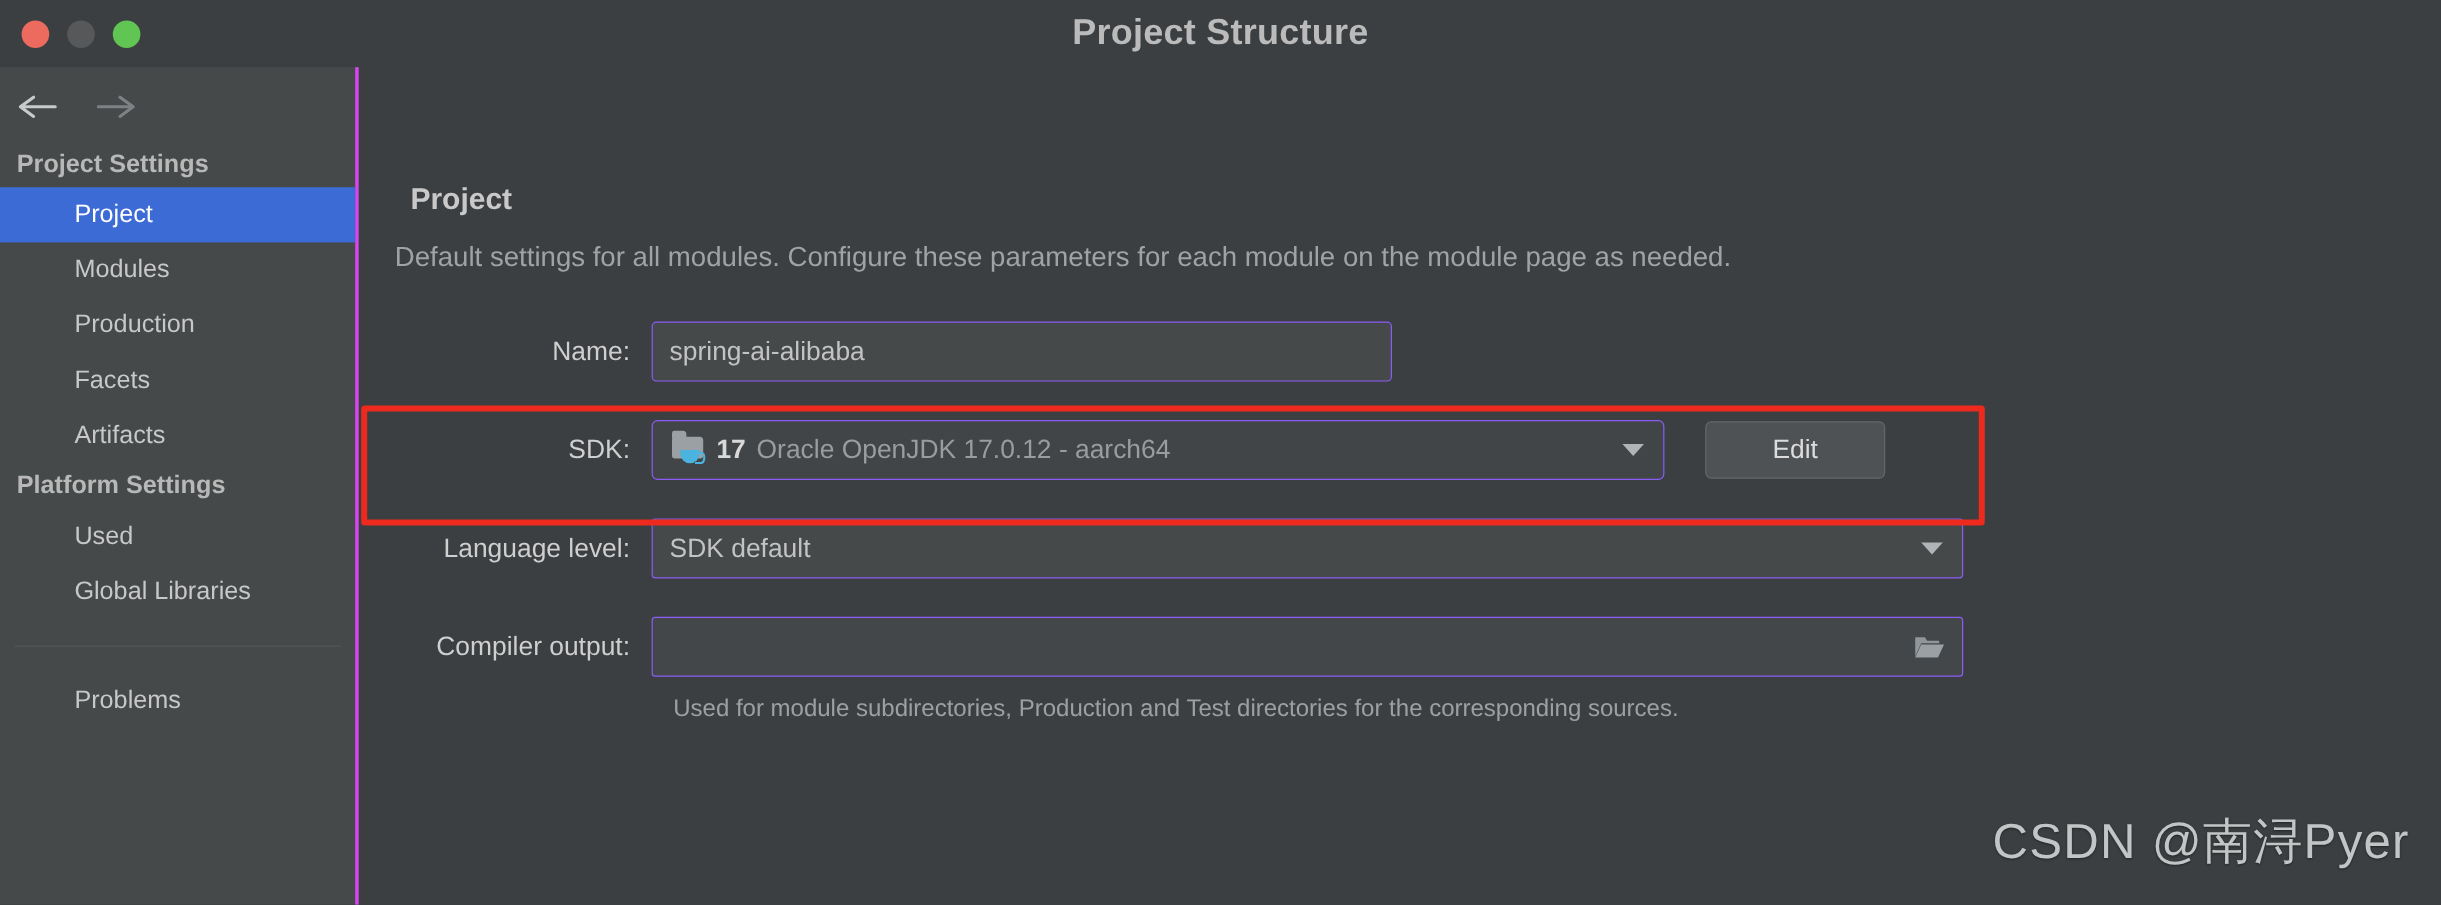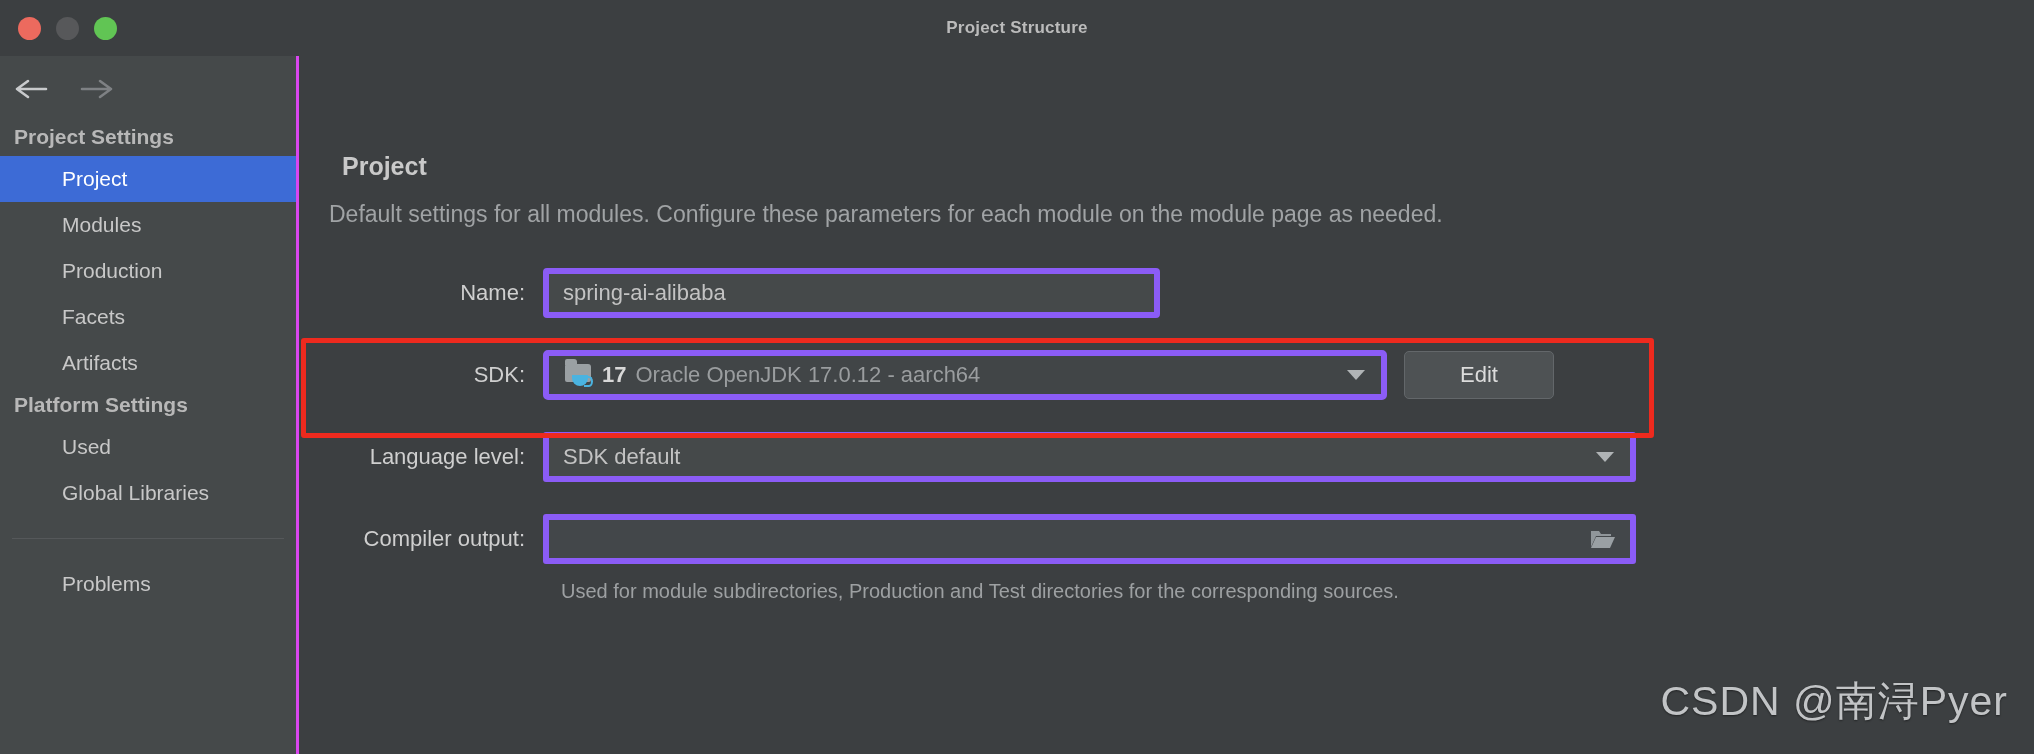--- a/index.html
+++ b/index.html
@@ -52,7 +52,7 @@
     position: absolute;
     left: 0; right: 0;
     text-align: center;
-    font-size: 17px;
+    font-size: 30px;
     font-weight: bold;
     color: #bbbbbb;
     letter-spacing: 0.2px;

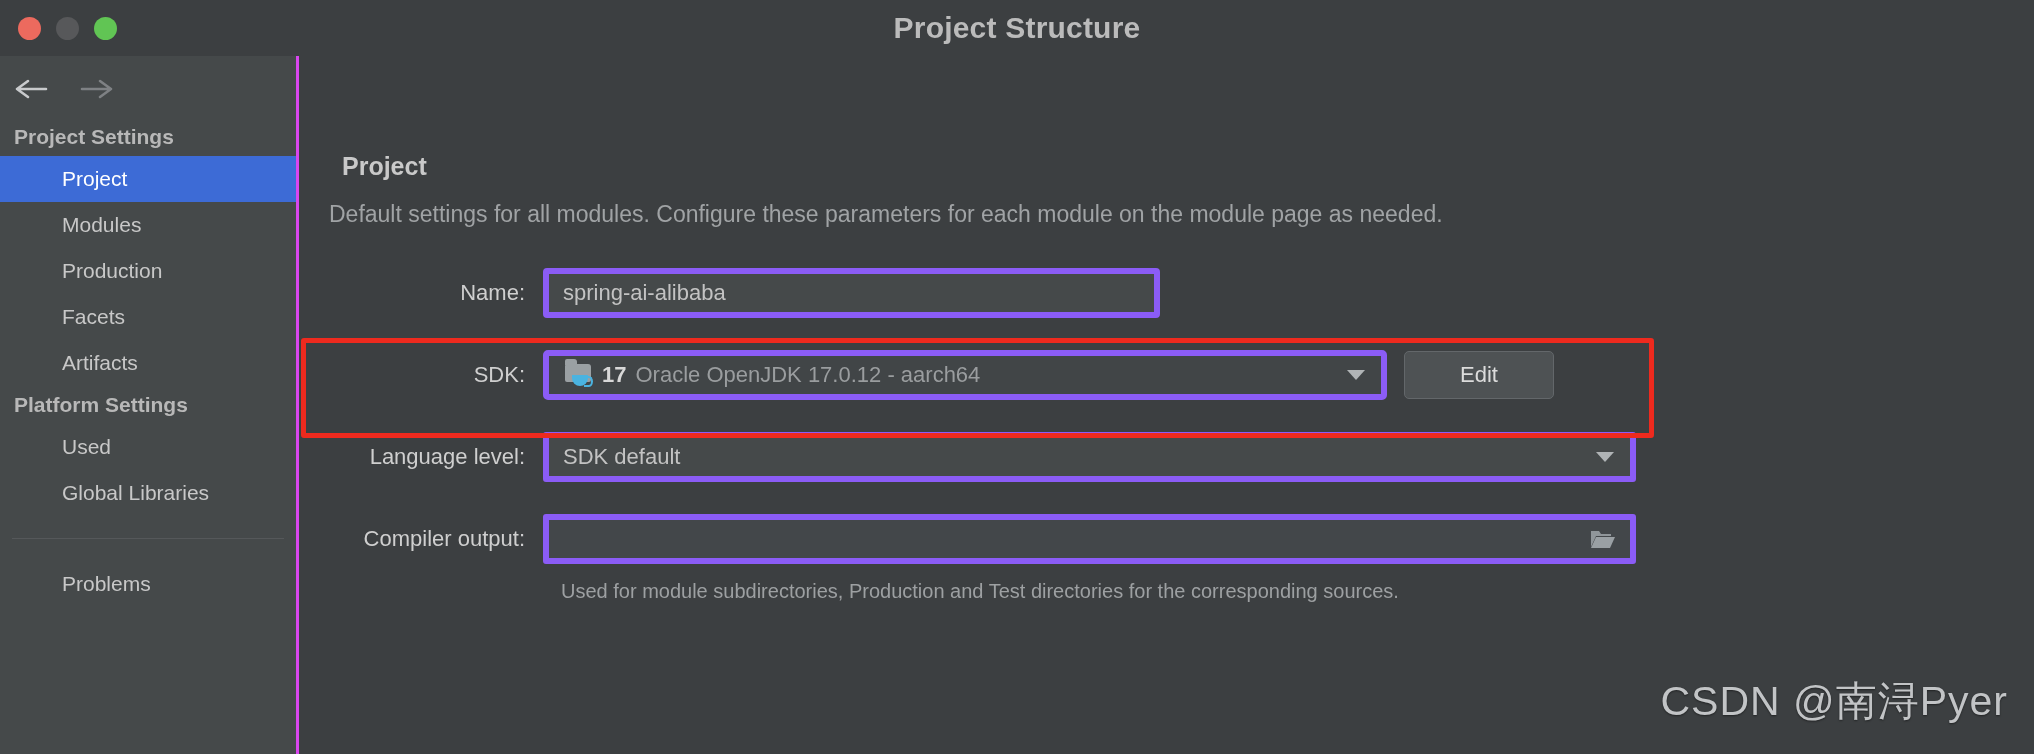--- a/index.html
+++ b/index.html
@@ -166,7 +166,7 @@
   .field {
     height: 50px;
     background: #45494a;
-    border: 6px solid #8b5cf6;
+    border: 1px solid #8b5cf6;
     border-radius: 4px;
     display: flex;
     align-items: center;

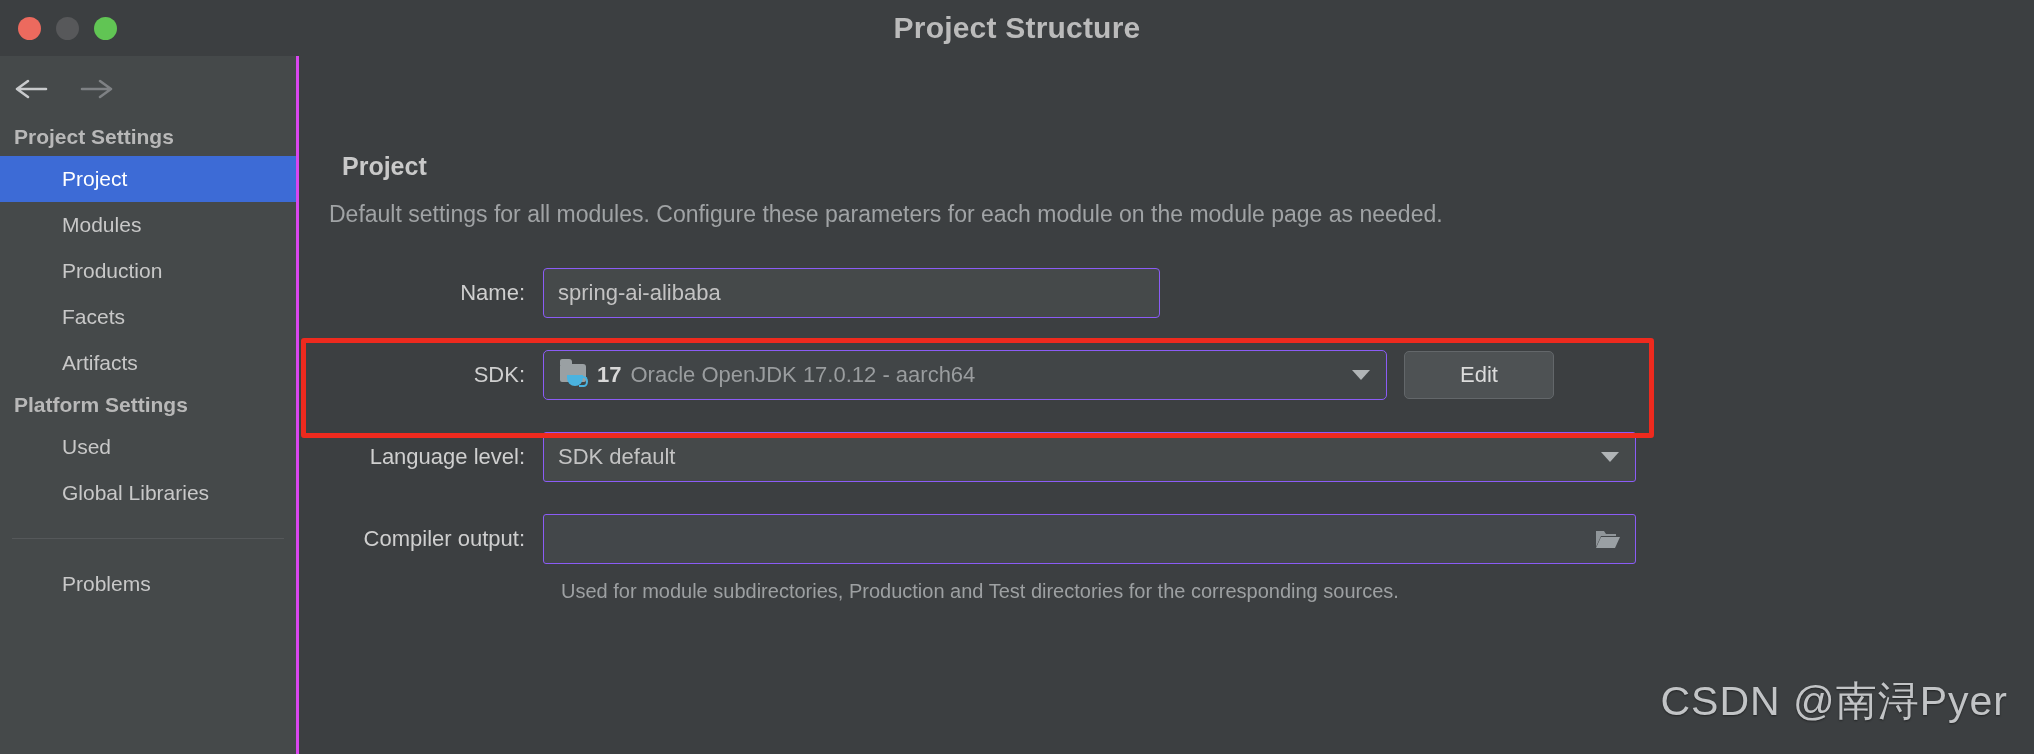--- a/index.html
+++ b/index.html
@@ -263,7 +263,7 @@
   }
 
   .edit-button {
-    margin-left: 17px;
+    margin-left: 34px;
     width: 150px;
     height: 48px;
     background: #4e5254;

